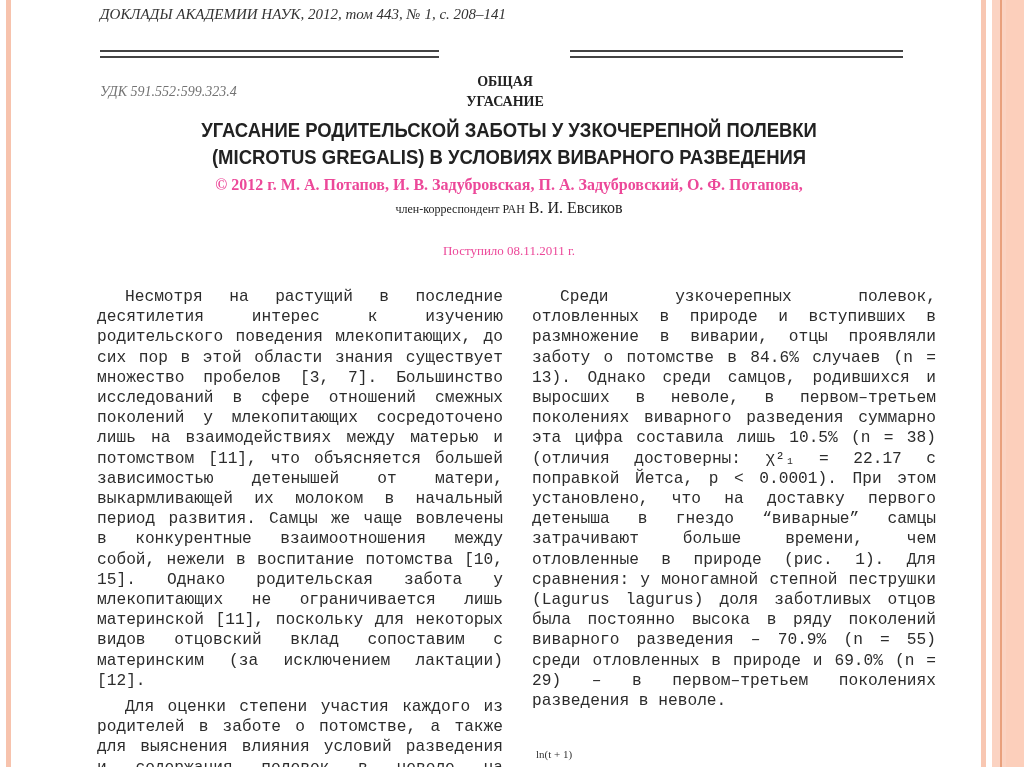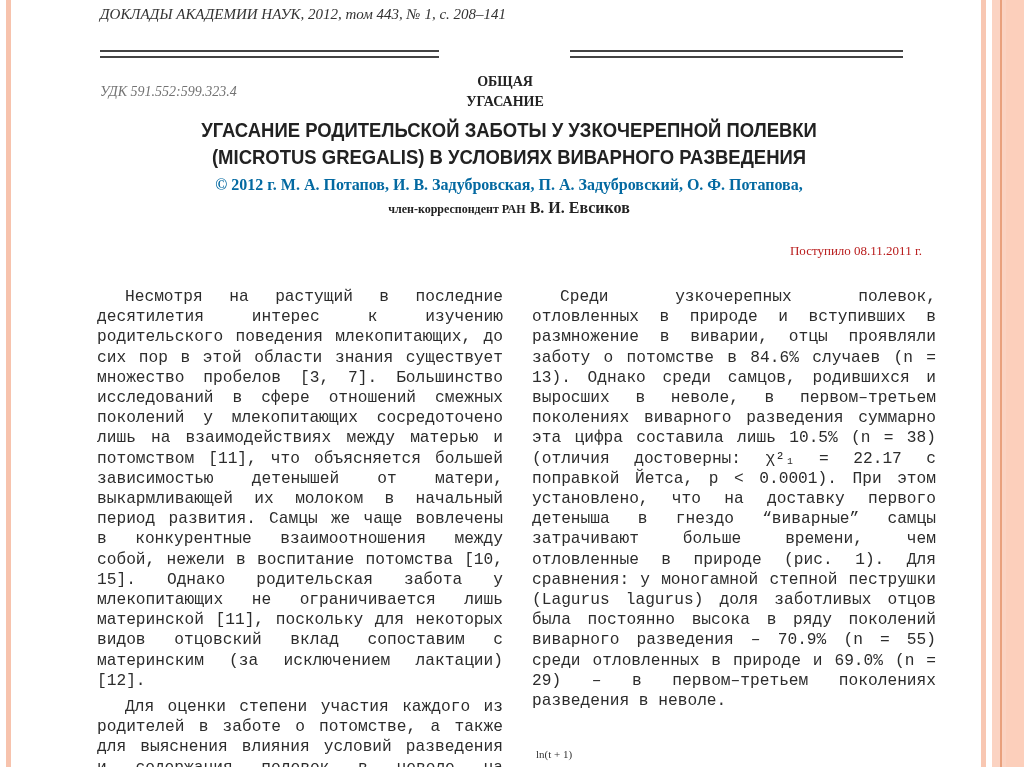--- a/index.html
+++ b/index.html
@@ -43,7 +43,7 @@
   }
   .authors {
     position: absolute; left: 0; top: 176px; width: 826px; text-align: center;
-    font-weight: bold; font-size: 16px; color: #0369a1;
+    font-weight: bold; font-size: 16px; color: #ec4899;
   }
   .corr {
     position: absolute; left: 0; top: 199px; width: 826px; text-align: center;

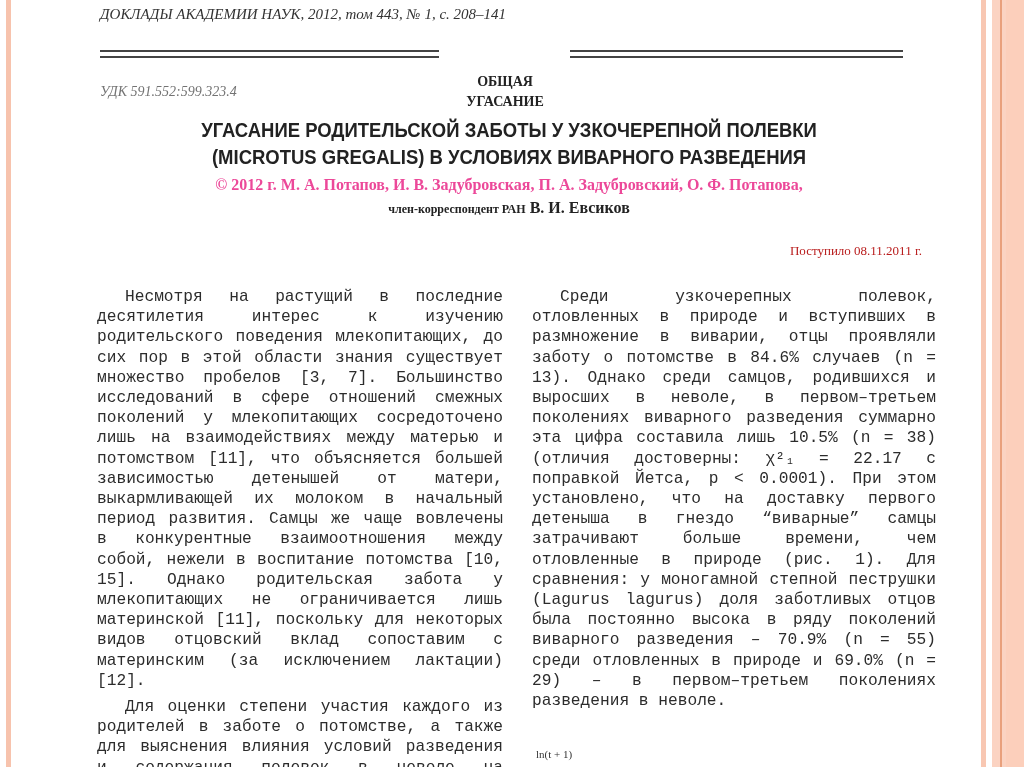--- a/index.html
+++ b/index.html
@@ -47,7 +47,7 @@
   }
   .corr {
     position: absolute; left: 0; top: 199px; width: 826px; text-align: center;
-    font-weight: bold; color: #222;
+    font-weight: normal; color: #222;
   }
   .corr .small { font-size: 12px; }
   .corr .big { font-size: 16px; }

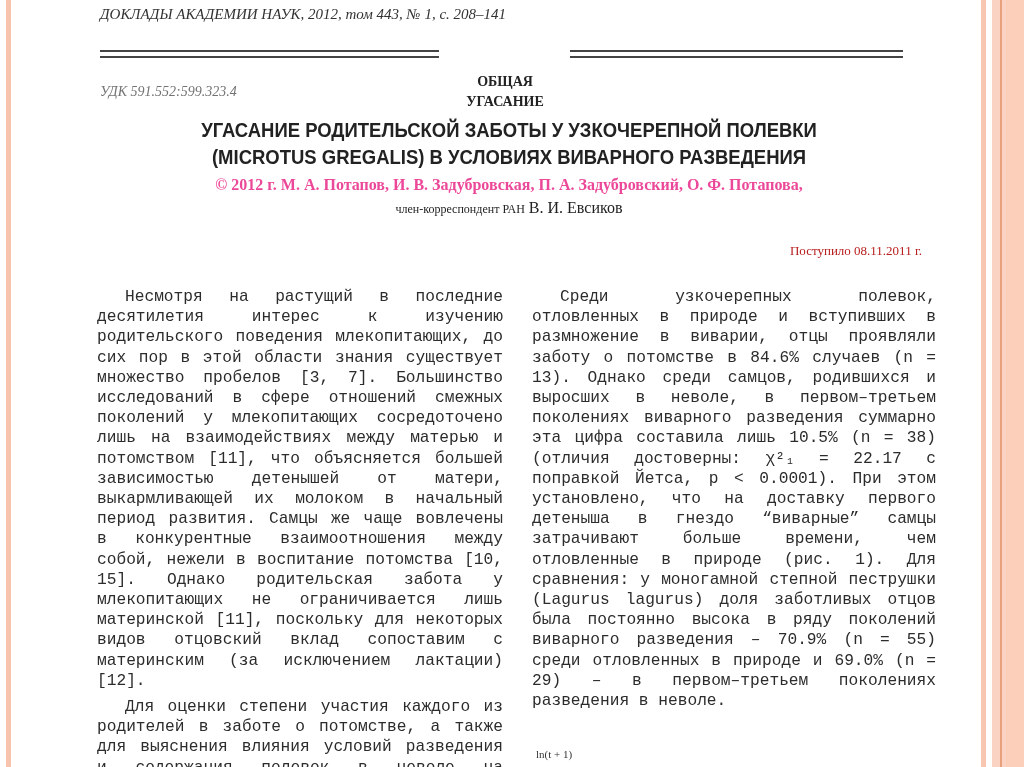--- a/index.html
+++ b/index.html
@@ -51,7 +51,7 @@
   }
   .corr .small { font-size: 12px; }
   .corr .big { font-size: 16px; }
-  .received { position: absolute; left: 0; top: 243px; width: 826px; text-align: right; font-size: 13px; color: #b91c1c; }
+  .received { position: absolute; left: 0; top: 243px; width: 826px; text-align: center; font-size: 13px; color: #ec4899; }
 
   .col {
     position: absolute; top: 287px; width: 406px;

